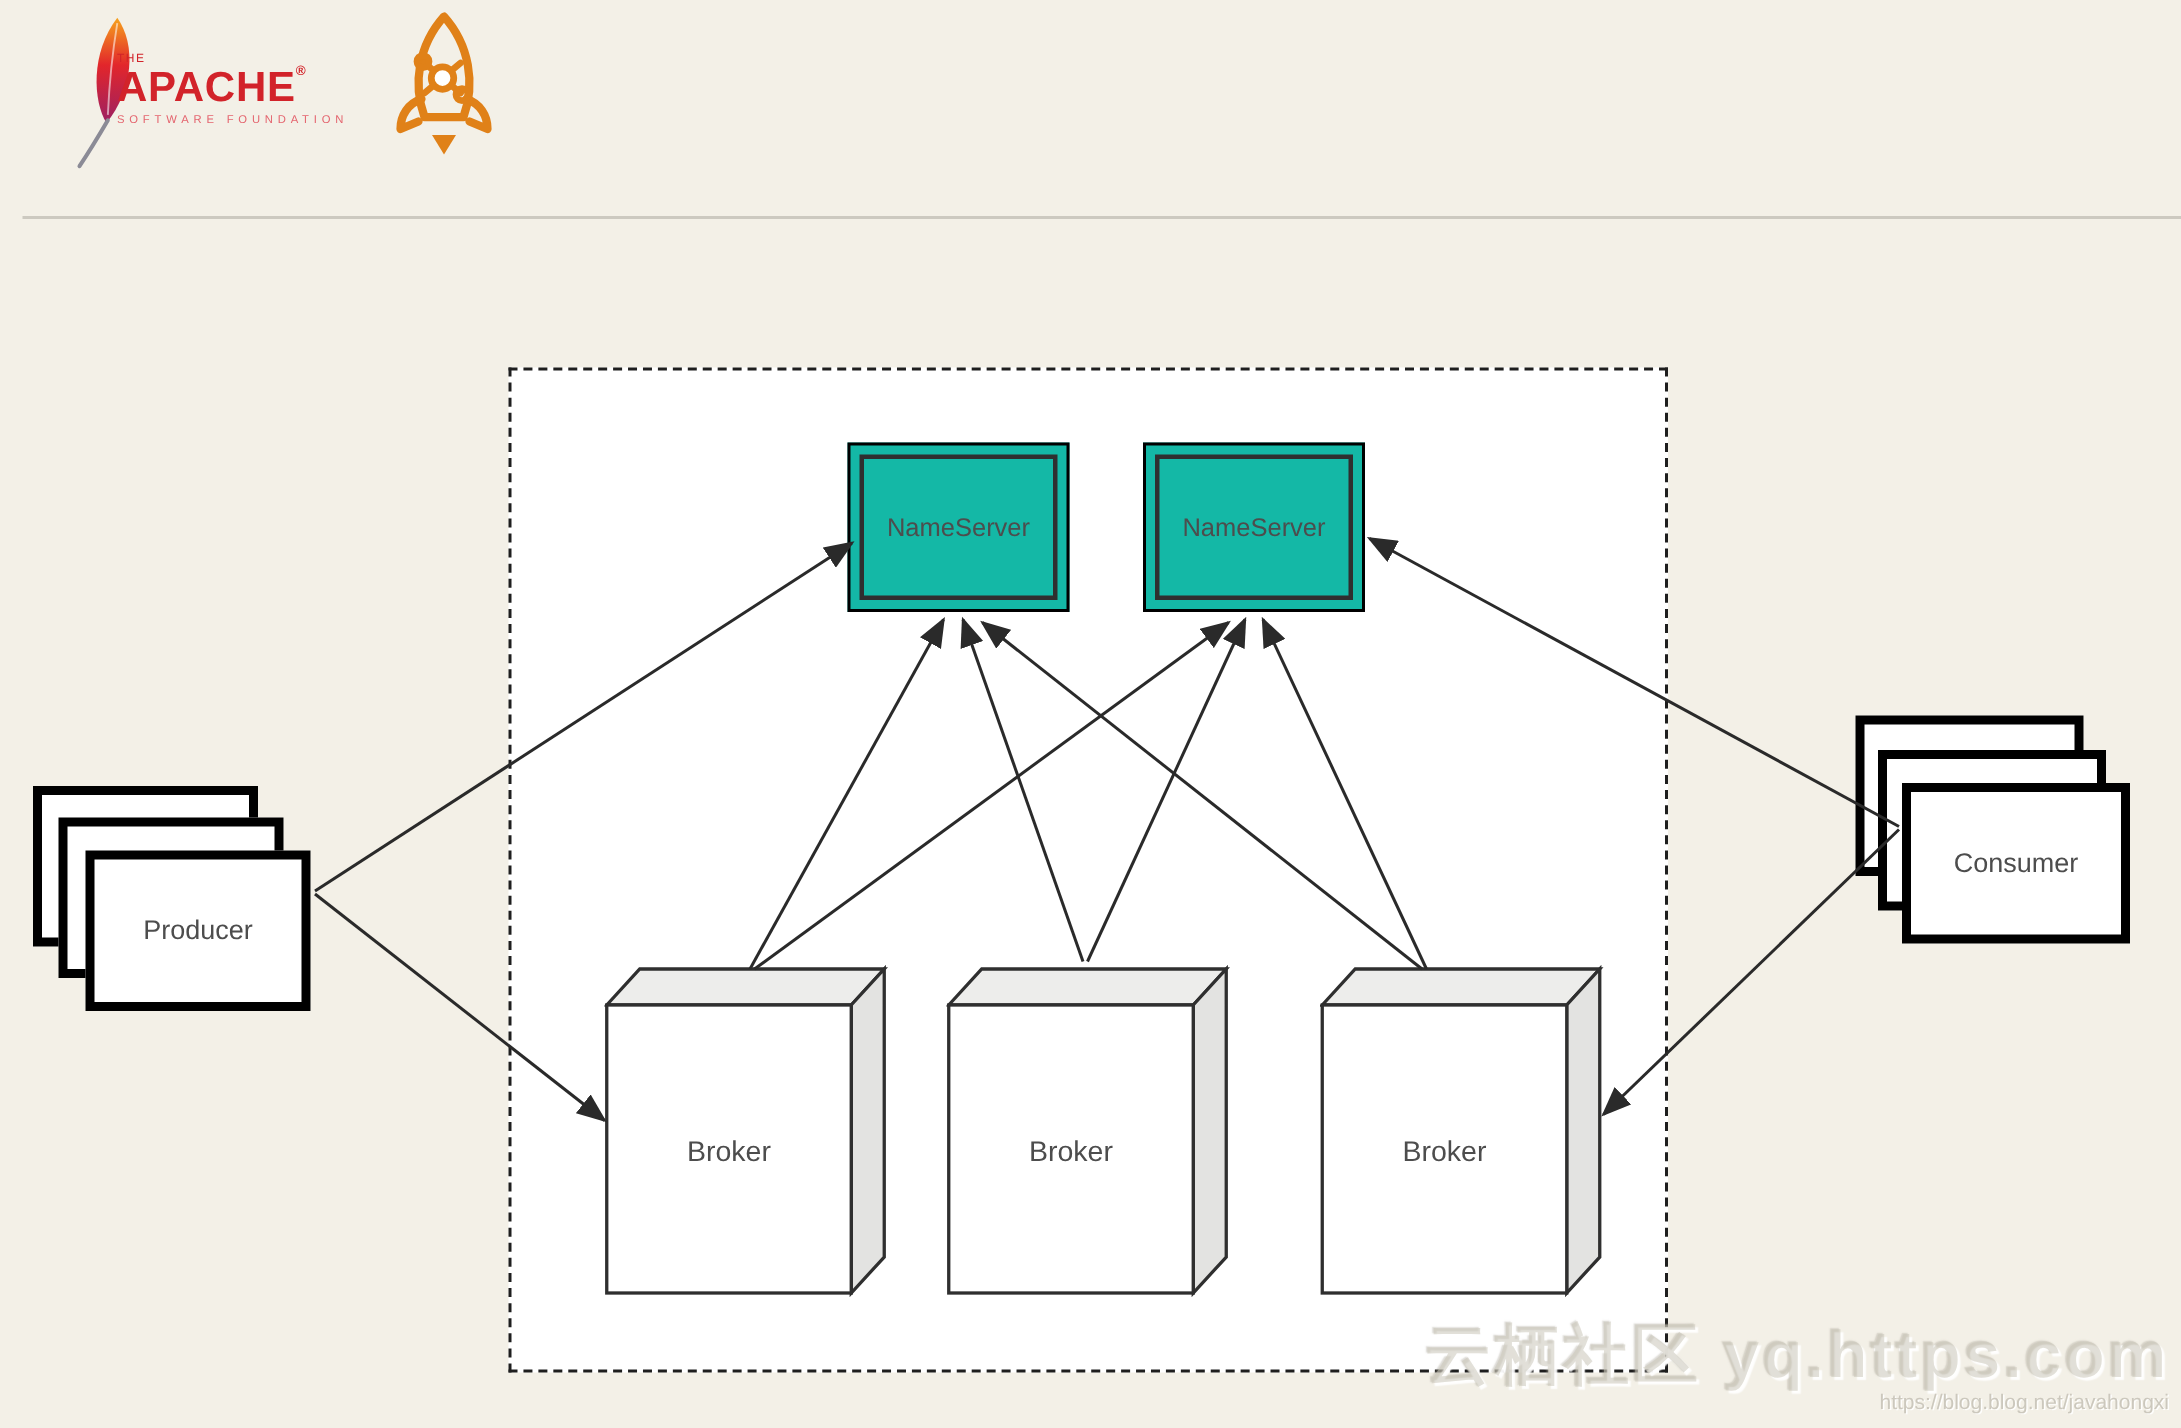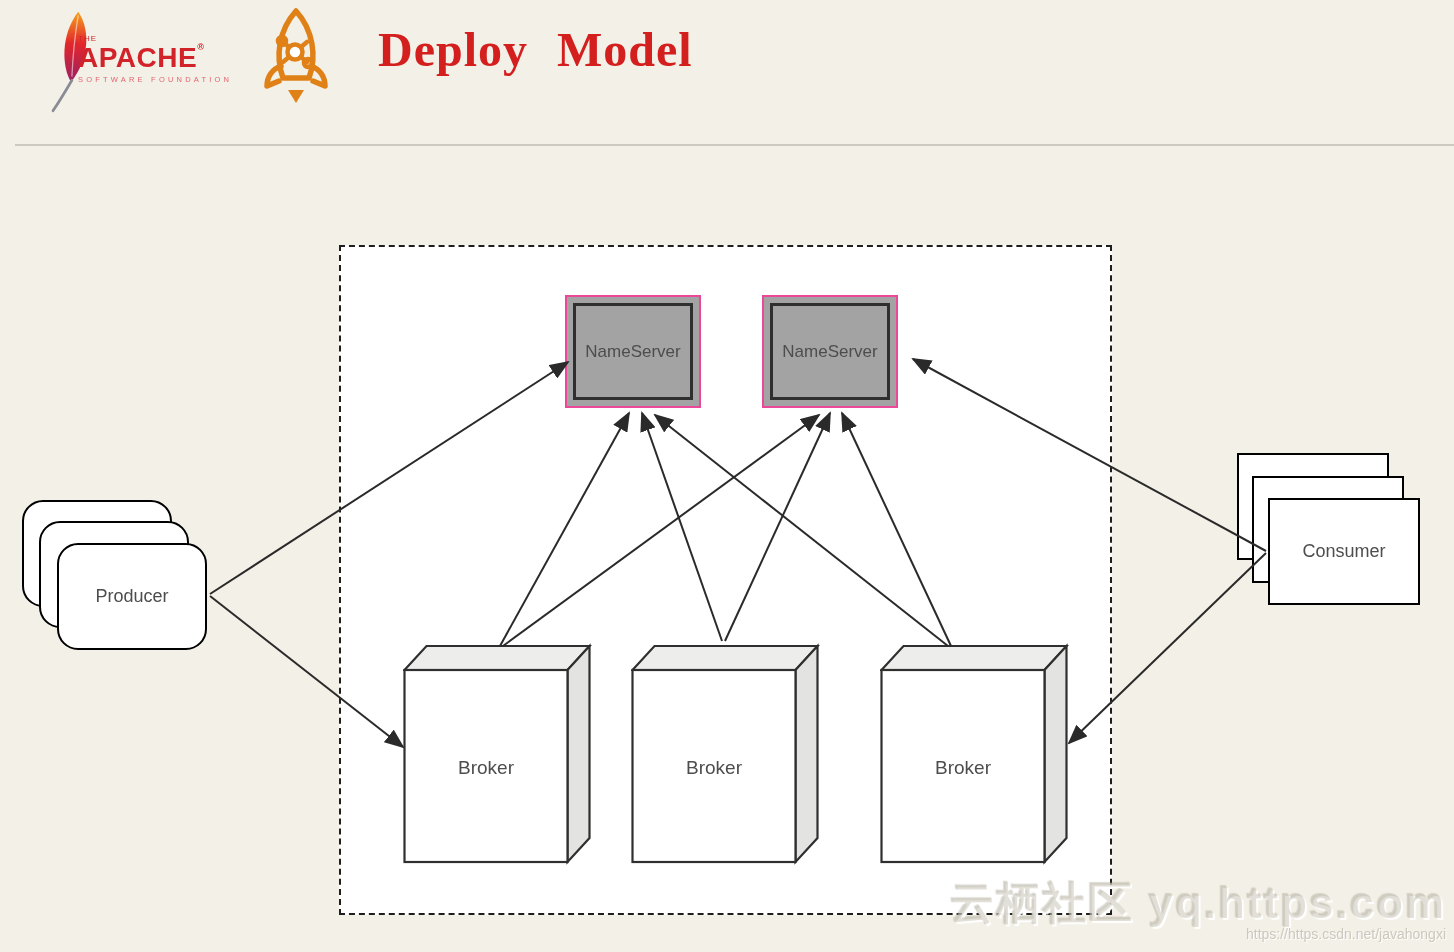--- a/index.html
+++ b/index.html
@@ -115,7 +115,6 @@
     </g>
   </svg>
 
-  <div class="page-title">Deploy Model</div>
   <div class="divider"></div>
 </div>
 

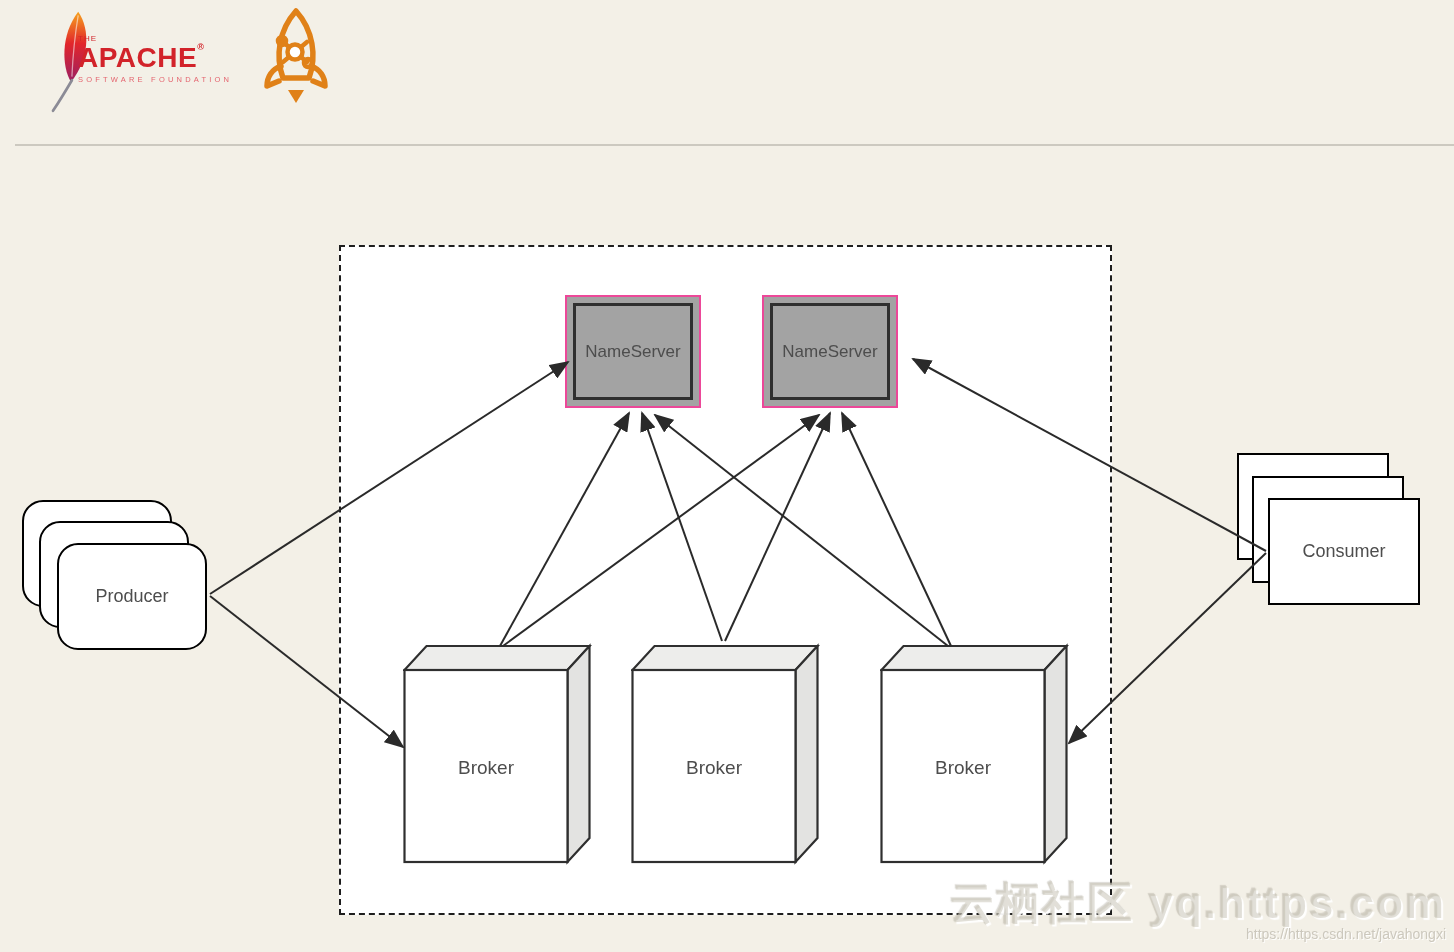--- a/index.html
+++ b/index.html
@@ -37,7 +37,7 @@
   .node-label { color:#4d4d4d; }
 
   
-  .ns-box { width:136px; height:113px; border:2px solid #ec4899; background:#a3a3a3; }
+  .ns-box { width:148px; height:113px; border:2px solid #000000; background:#14b8a6; }
   .ns-inner {
     position:absolute; left:6px; top:6px; right:6px; bottom:6px;
     border:3px solid #2f2f2f; display:flex; align-items:center; justify-content:center;

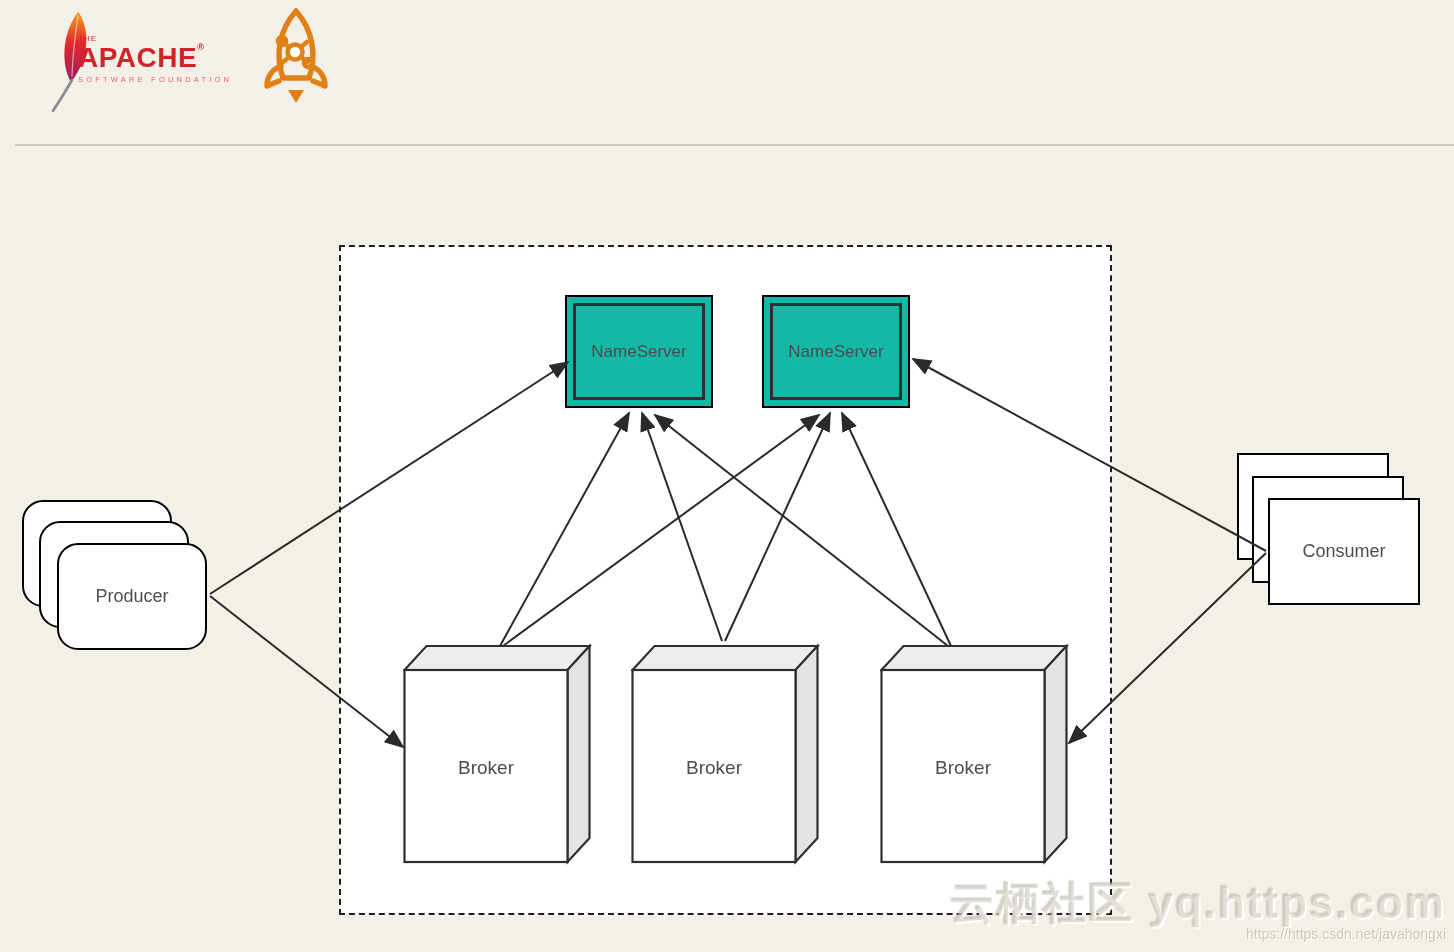--- a/index.html
+++ b/index.html
@@ -55,7 +55,7 @@
   .broker3 { left:880px; top:643px; }
 
   
-  .card { position:absolute; background:#fff; border:2px solid #000000; }
+  .card { position:absolute; background:#fff; border:6px solid #000000;margin-top:24px; }
   .card.front { display:flex; align-items:center; justify-content:center; font-size:18px; }
   .producer-stack .card { width:150px; height:107px;border-radius:21px; }
   .consumer-stack .card { width:152px; height:107px; }

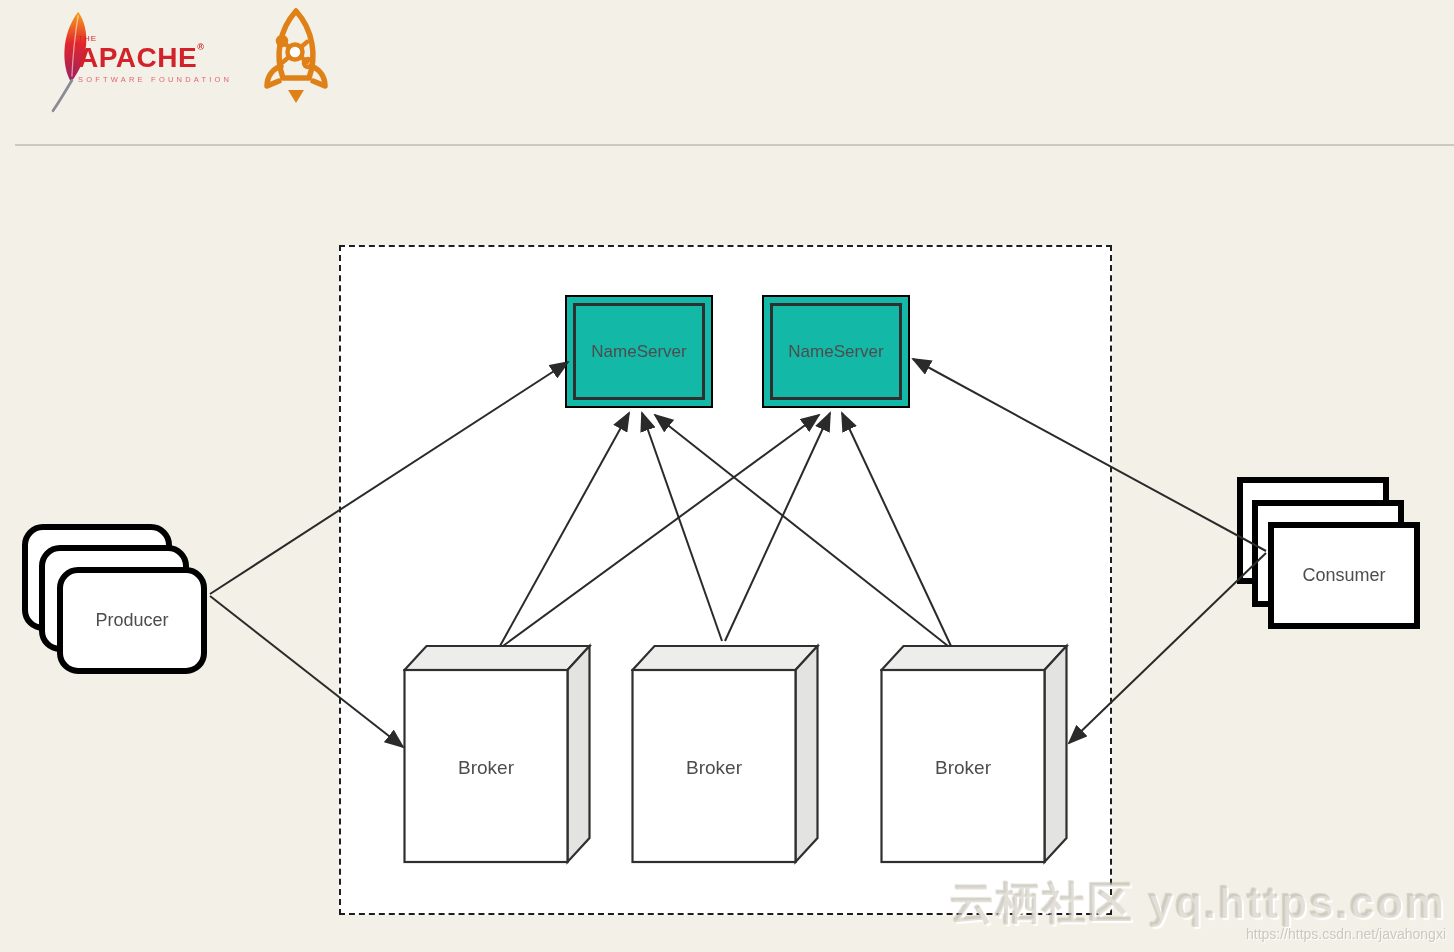--- a/index.html
+++ b/index.html
@@ -57,7 +57,7 @@
   
   .card { position:absolute; background:#fff; border:6px solid #000000;margin-top:24px; }
   .card.front { display:flex; align-items:center; justify-content:center; font-size:18px; }
-  .producer-stack .card { width:150px; height:107px;border-radius:21px; }
+  .producer-stack .card { width:150px; height:107px; }
   .consumer-stack .card { width:152px; height:107px; }
 
   

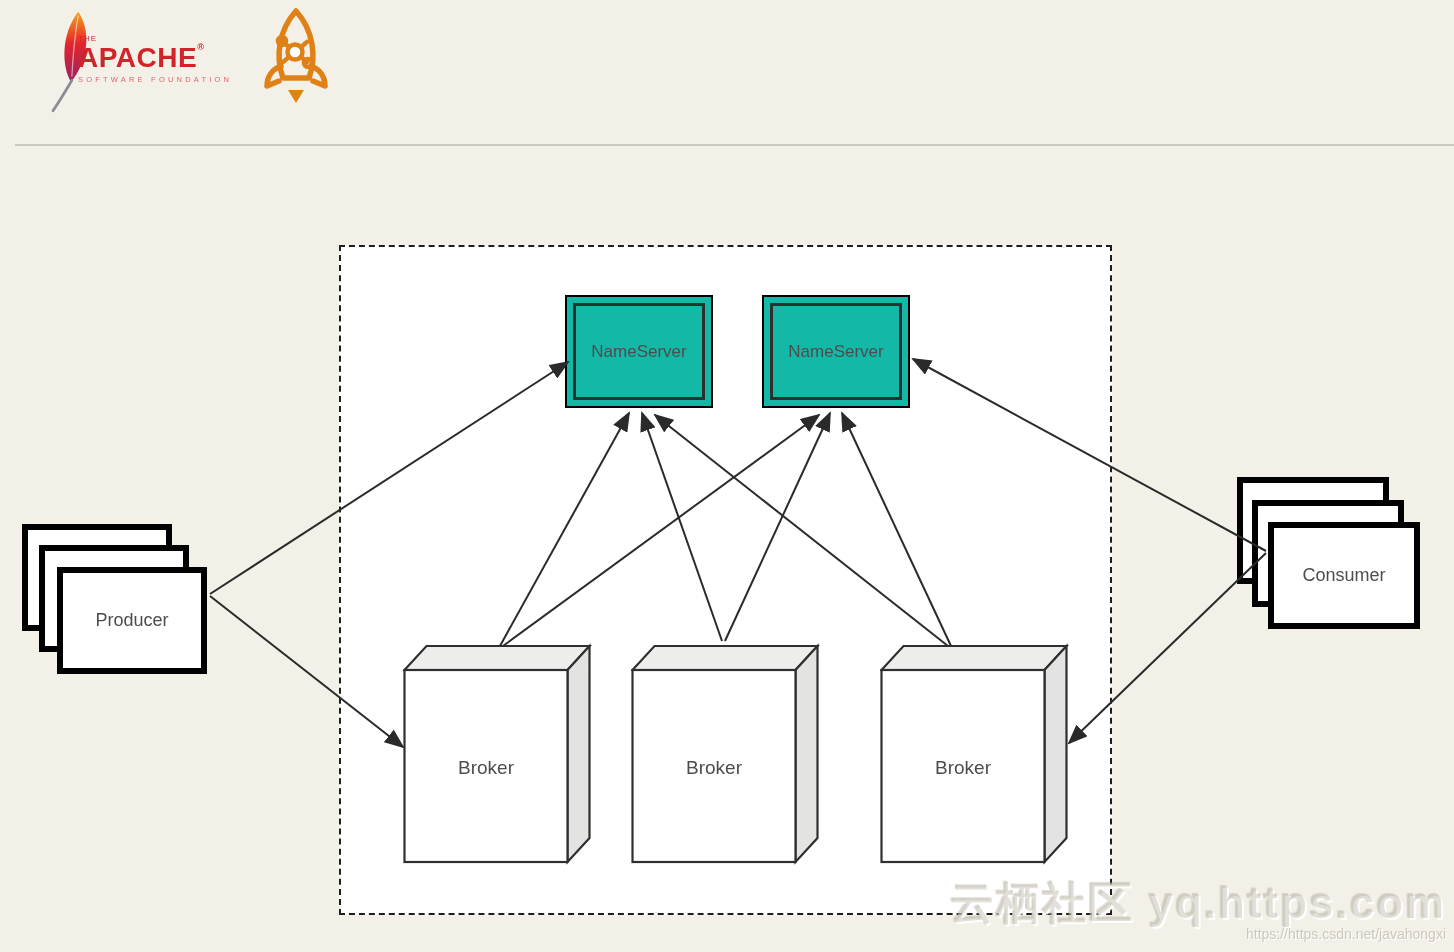--- a/index.html
+++ b/index.html
@@ -185,6 +185,6 @@
 </svg>
 
 <div class="watermark-big">云栖社区 yq.https.com</div>
-<div class="watermark-url">https://https.csdn.net/javahongxi</div>
+<div class="watermark-url">https://blog.blog.net/javahongxi</div>
 
 </body></html>

